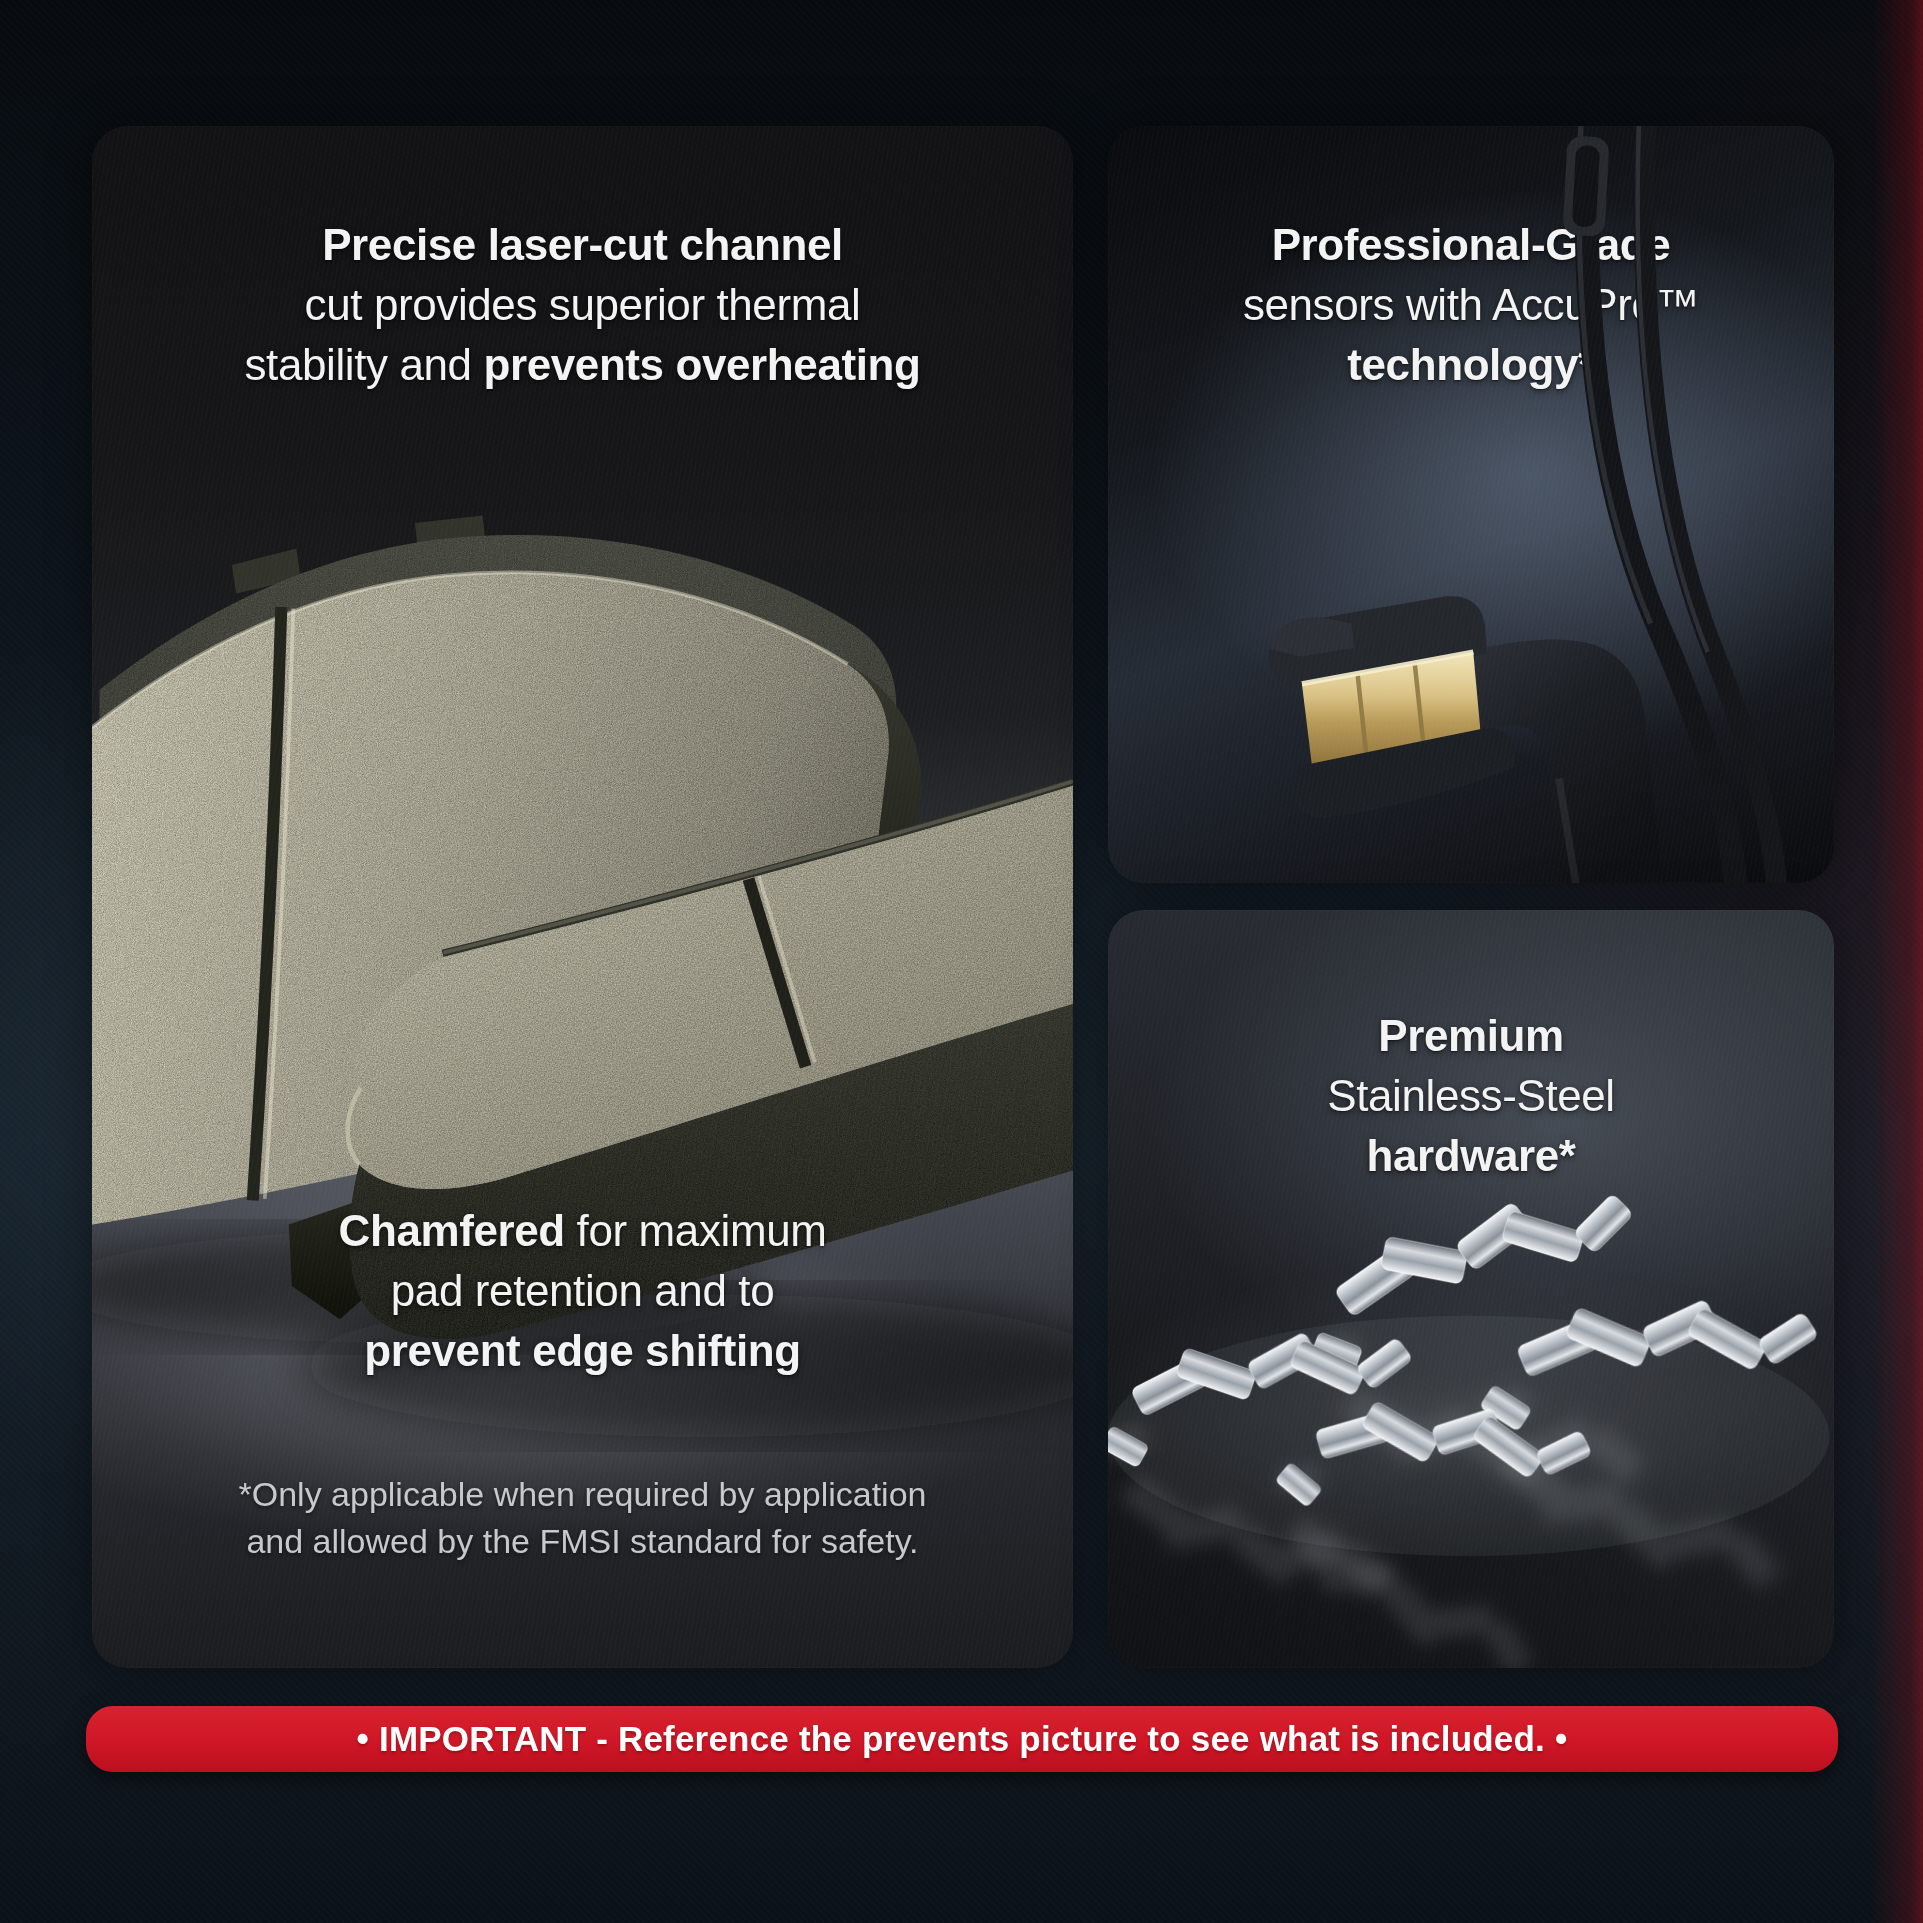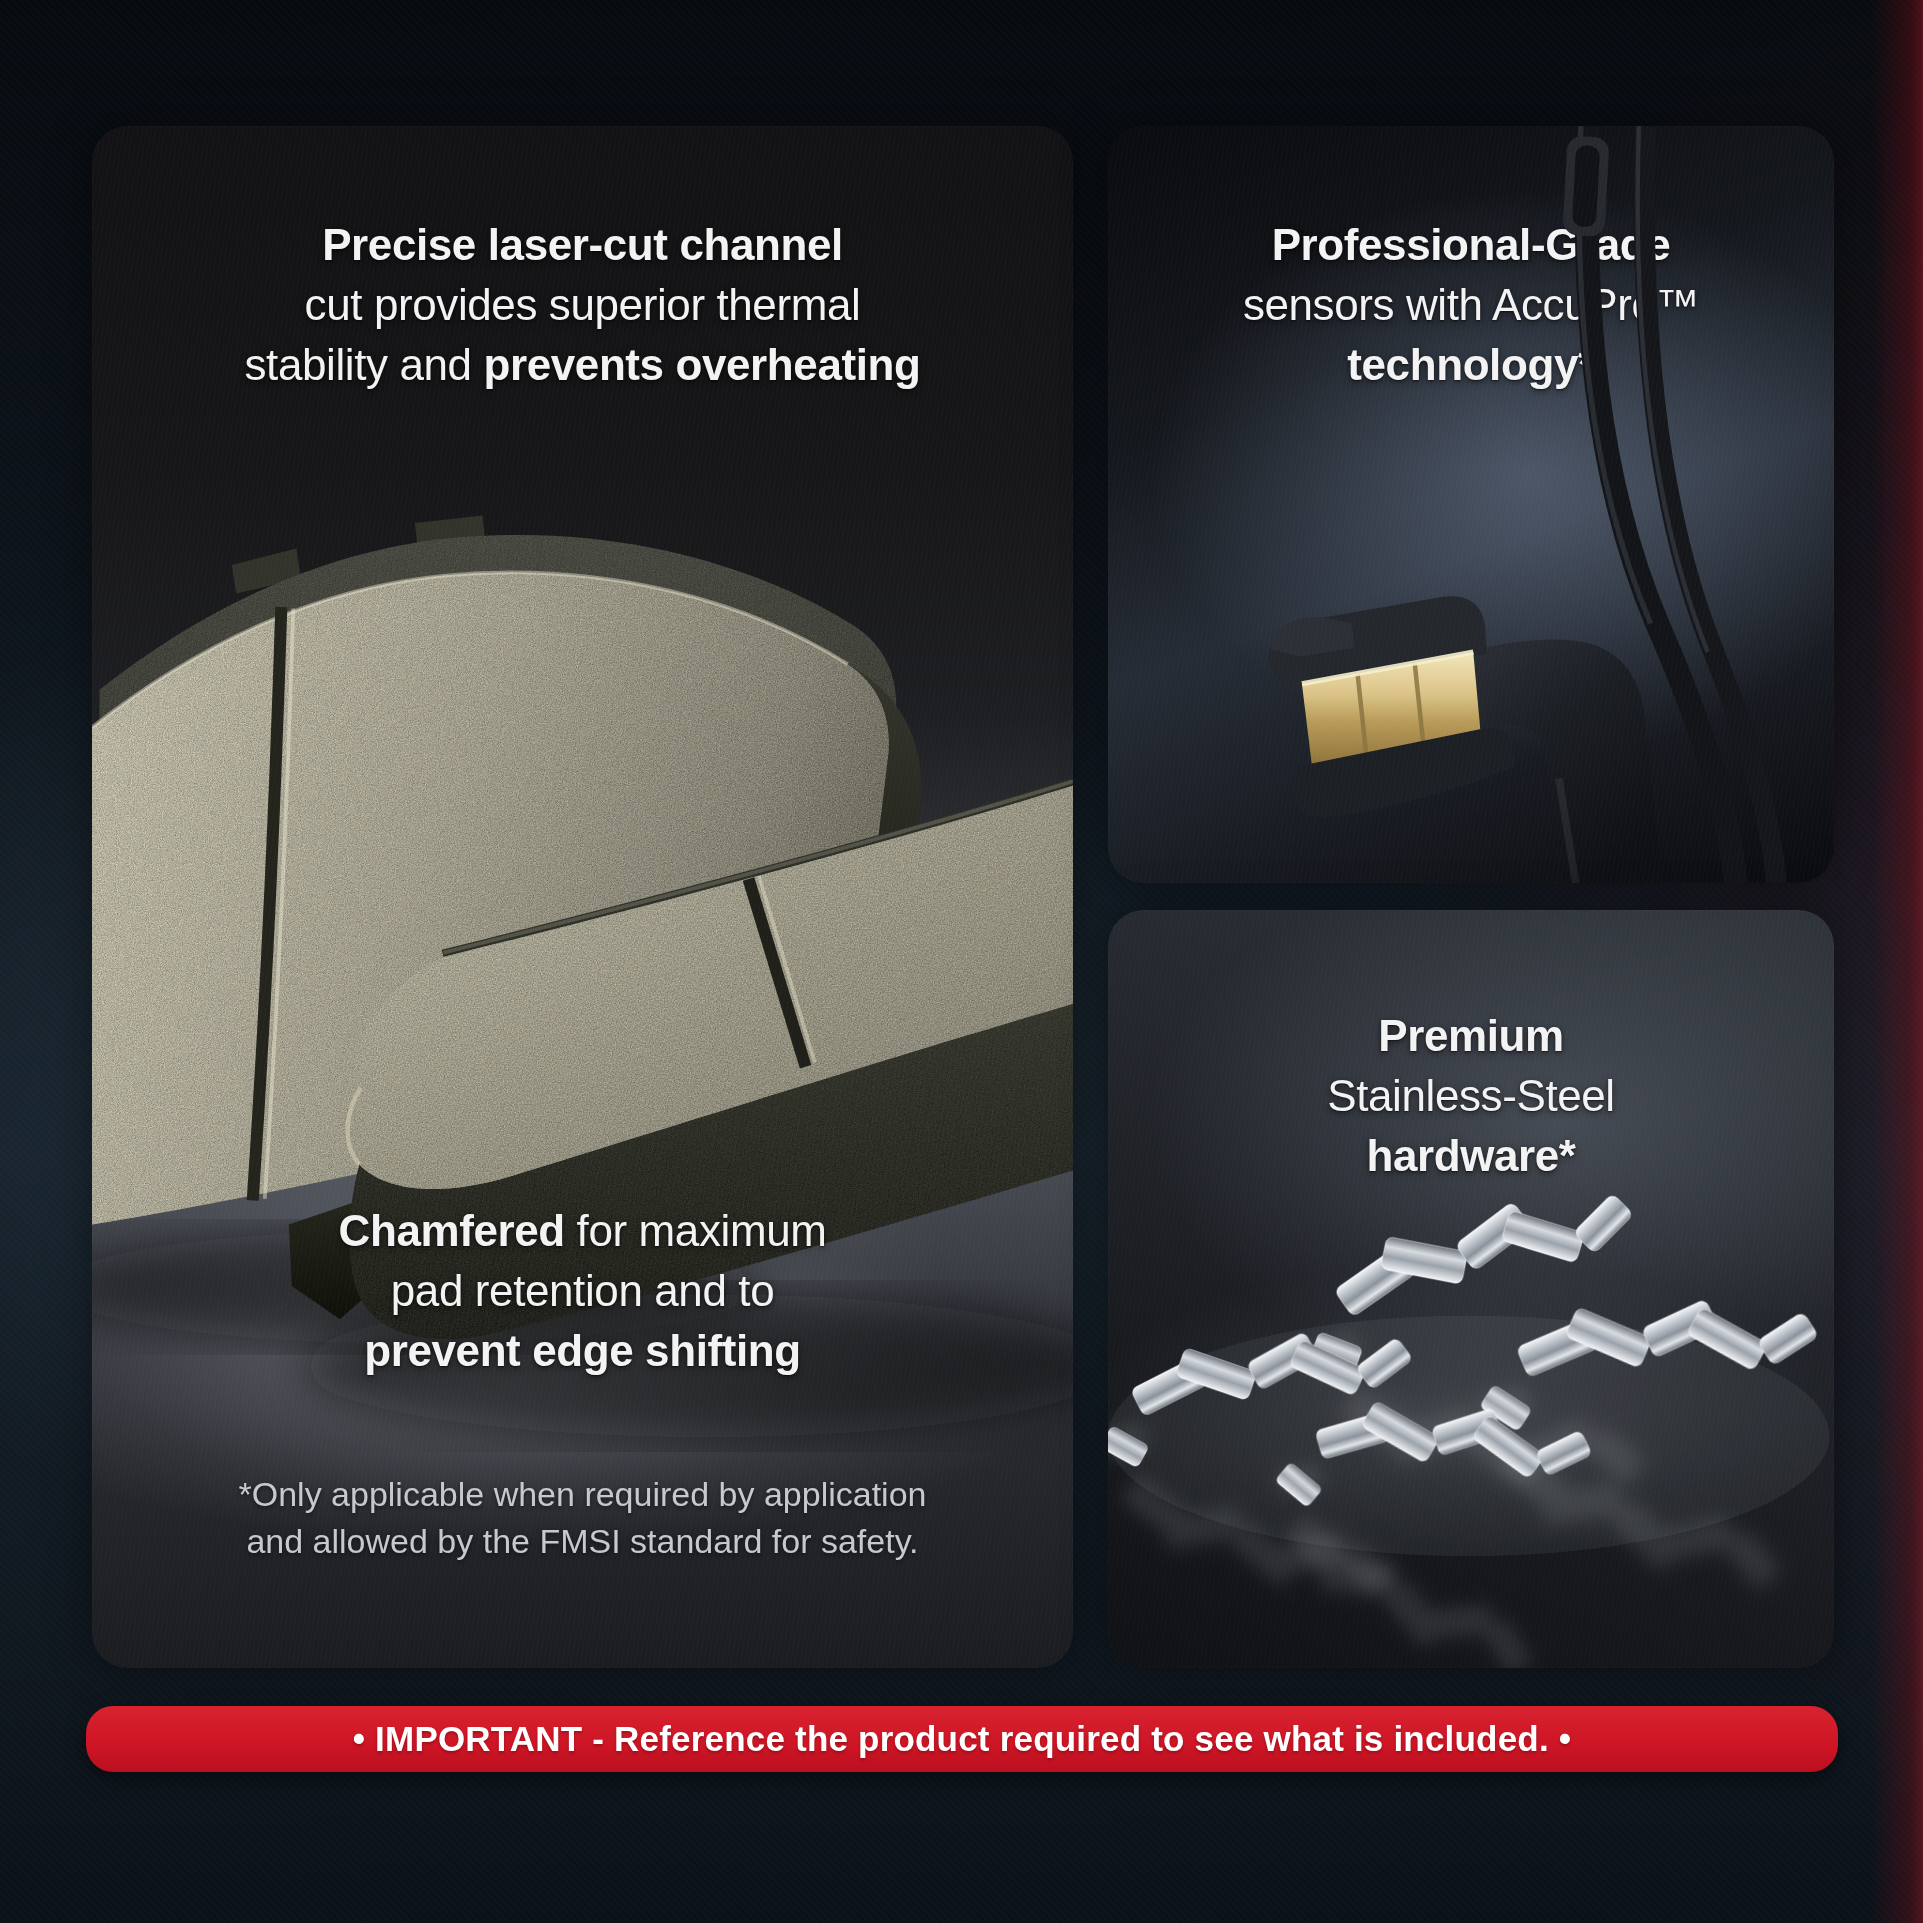--- a/index.html
+++ b/index.html
@@ -277,7 +277,7 @@
 </section>
 
 <div class="banner">
-  <span class="banner-text">• IMPORTANT - Reference the product required to see what is included. •</span>
+  <span class="banner-text">• IMPORTANT - Reference the prevents picture to see what is included. •</span>
 </div>
 
 

